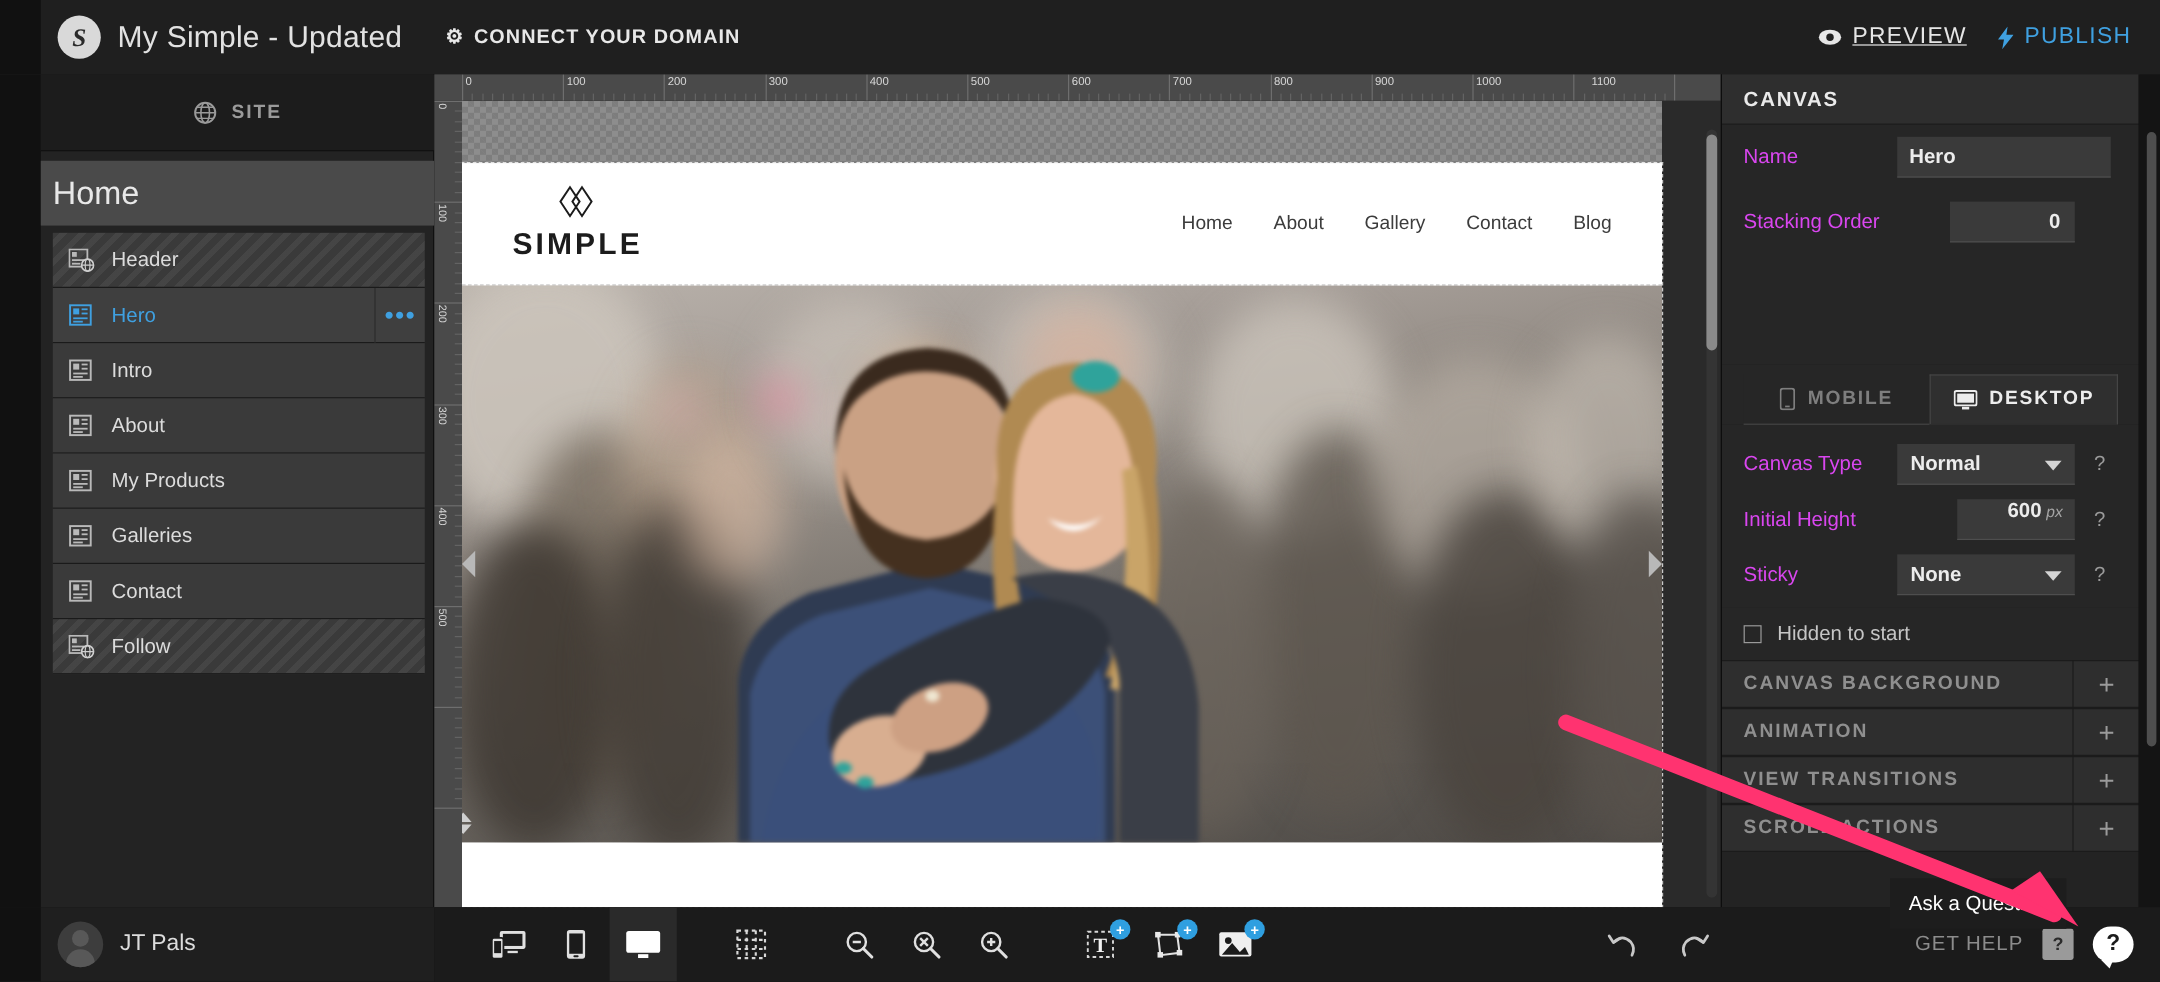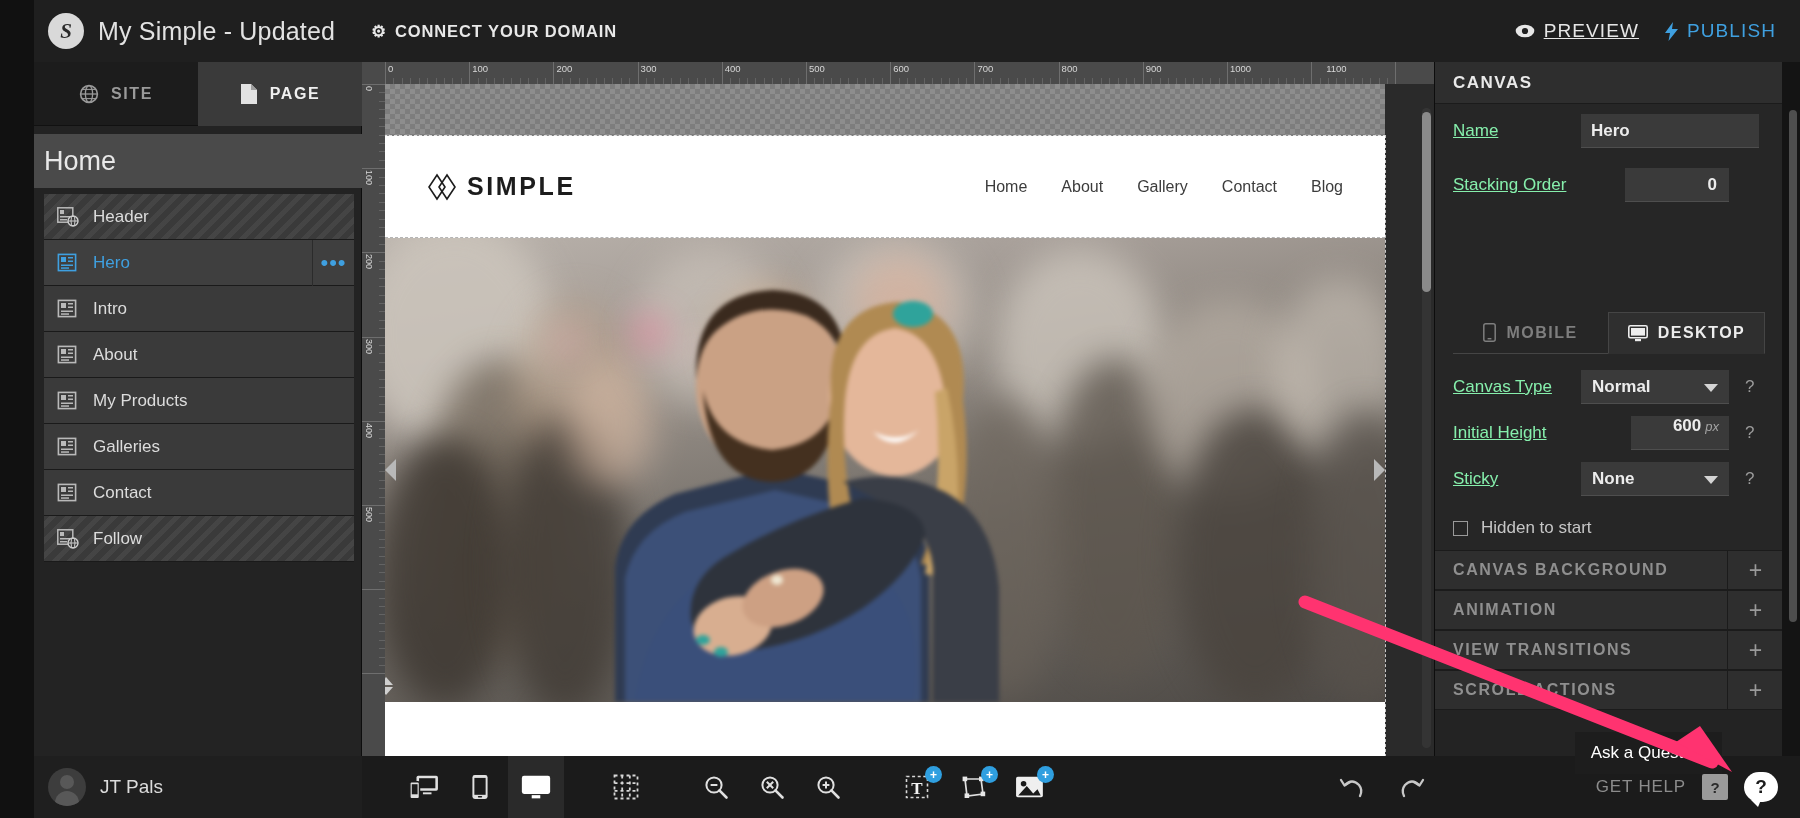--- a/index.html
+++ b/index.html
@@ -361,13 +361,6 @@
           <line x1="3" y1="14.6" x2="17" y2="14.6" stroke="#9a9a9a" stroke-width="1.1"></line>
         </svg>
         <span>SITE</span>
-      </div>
-      <div class="tab active">
-        <svg width="18" height="22" viewBox="0 0 18 22">
-          <path d="M1 1 H11 L17 7 V21 H1 Z" fill="#e2e2e2"></path>
-          <path d="M11 1 L17 7 H11 Z" fill="#9e9e9e"></path>
-        </svg>
-        <span>PAGE</span>
       </div>
     </div>
 

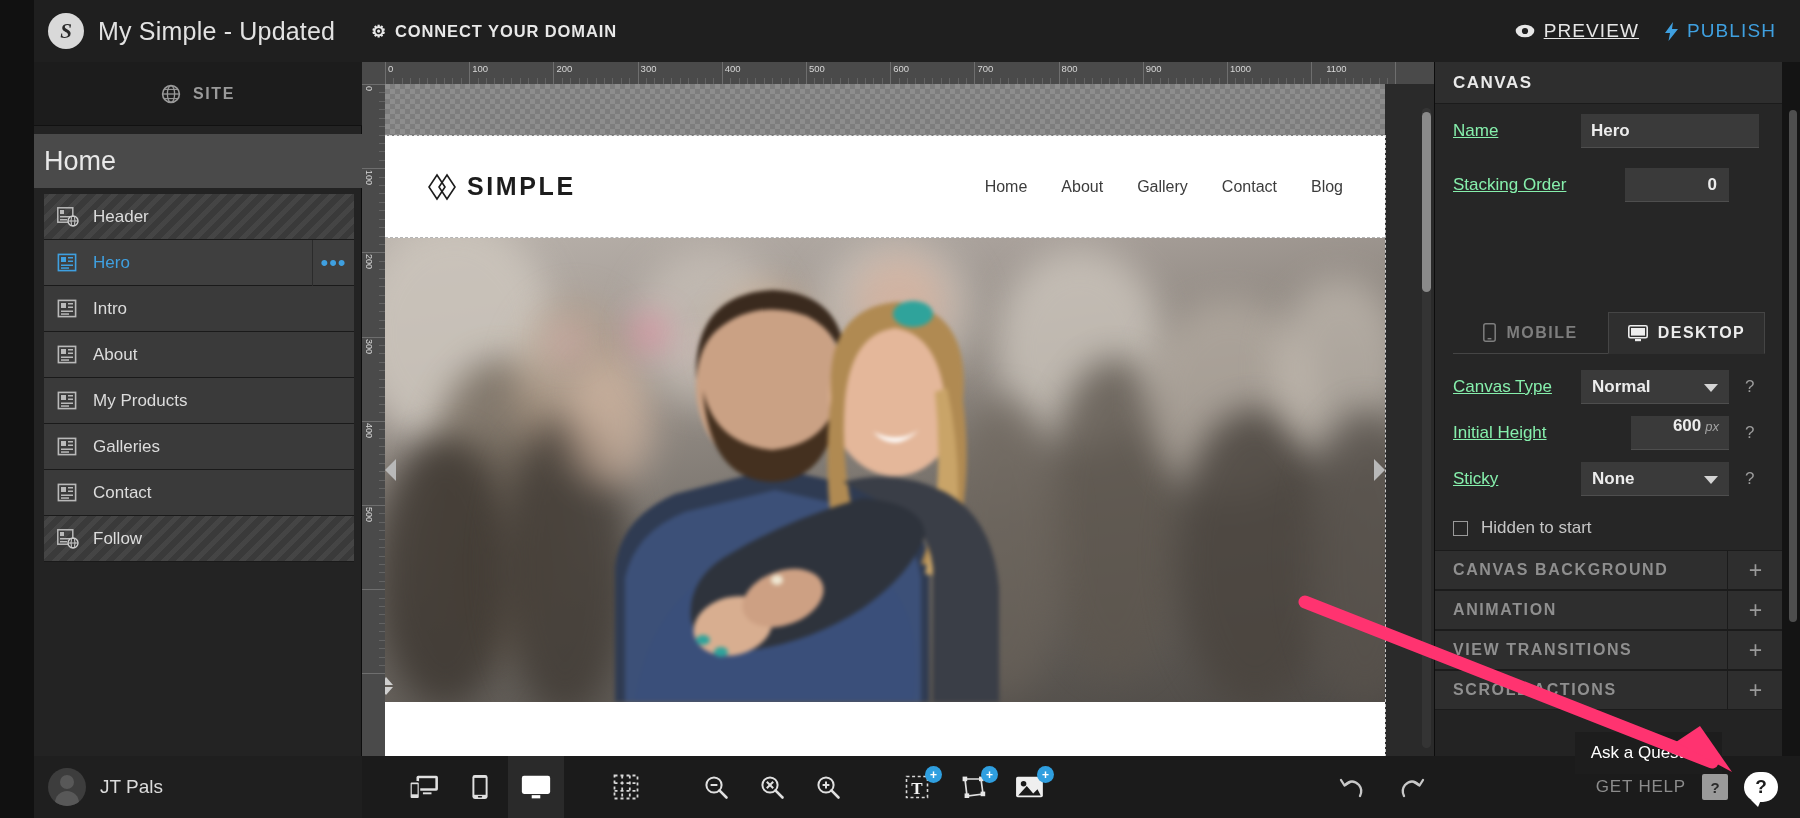--- a/index.html
+++ b/index.html
@@ -208,7 +208,7 @@
   }
   .rp-body { padding: 0 18px; background: #262626; height: 200px; }
   .prow { display: flex; align-items: center; height: 54px; }
-  .plabel { color: #86efac; font-size: 17px; flex: 0 0 128px; text-decoration: underline; }
+  .plabel { color: #d946ef; font-size: 17px; flex: 0 0 128px; }
   .pinput {
     background: #3a3a3a; border: none; border-bottom: 1px solid #4e4e4e;
     color: #ececec; font-size: 17px; font-weight: bold; height: 34px;

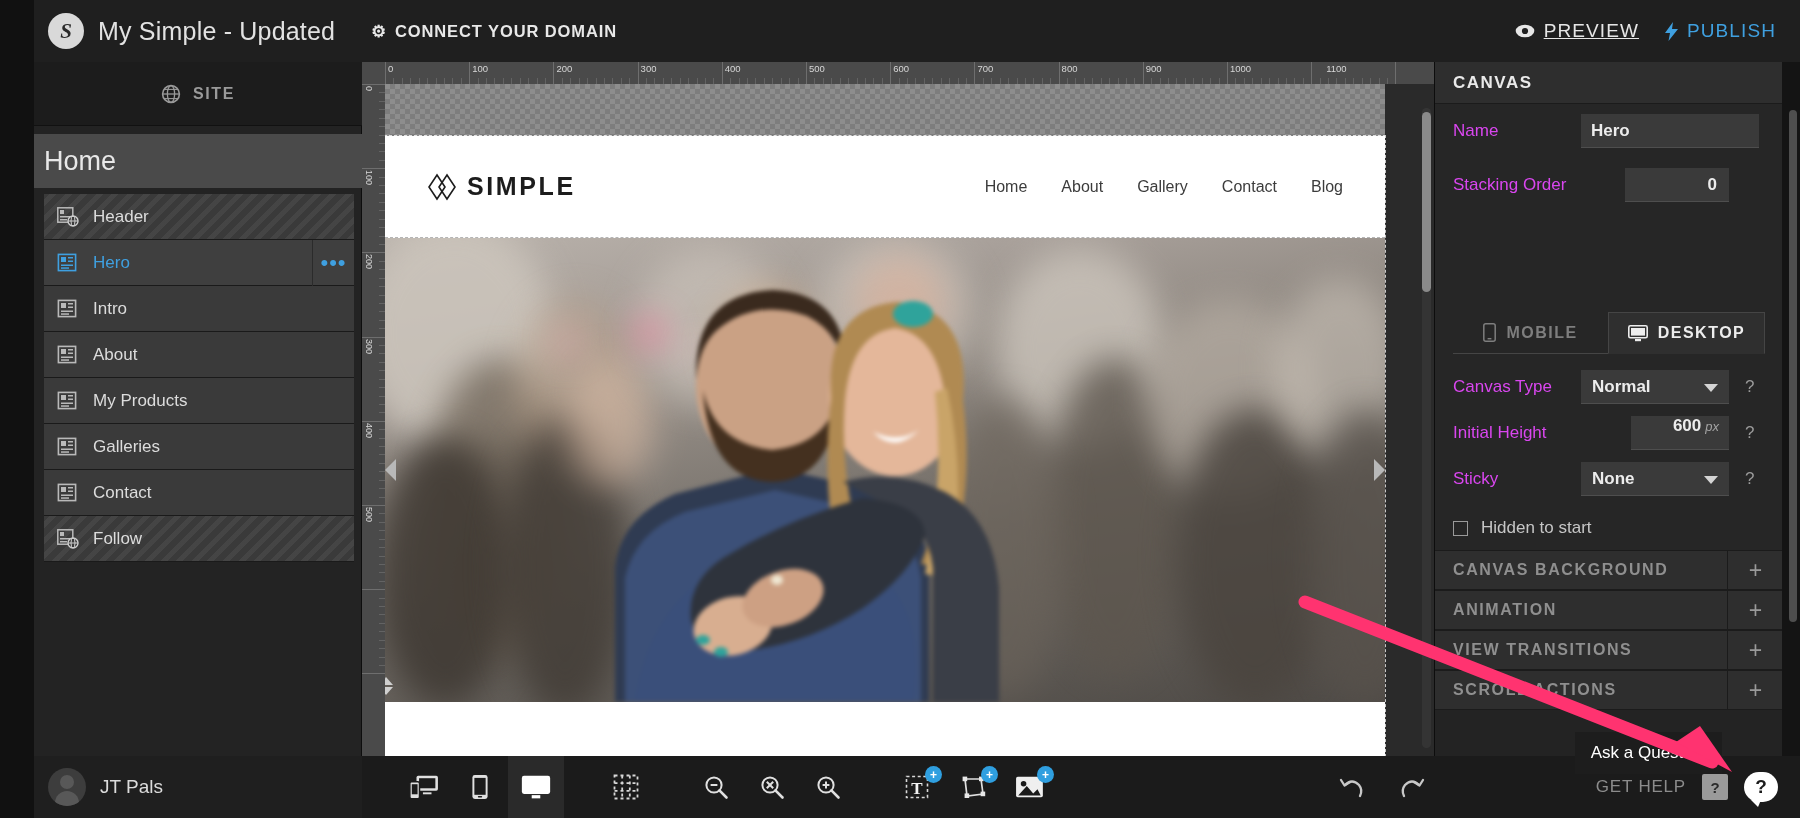--- a/index.html
+++ b/index.html
@@ -152,7 +152,7 @@
     justify-content: space-between; padding: 0 42px;
     border-bottom: 1px dashed rgba(120,120,120,.55);
   }
-  .site-logo { display: flex; align-items: center; gap: 8px; }
+  .site-logo { display: flex; align-items: center; gap: 8px; flex-direction: column; }
   .site-logo-text {
     font-size: 25px; font-weight: bold; letter-spacing: 2.6px; color: #1c1c1c;
     font-family: "Liberation Sans", sans-serif;

